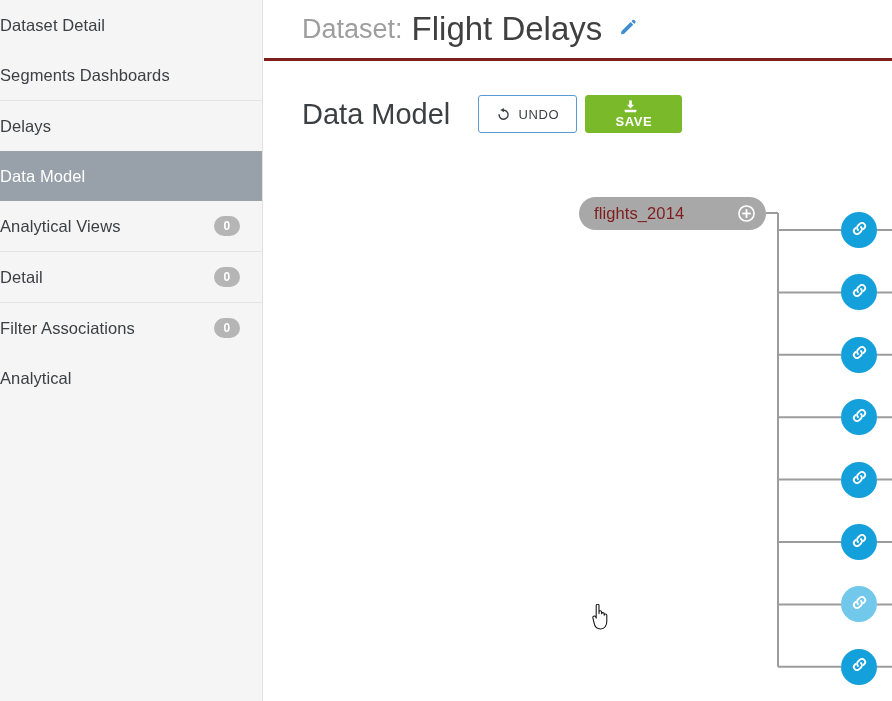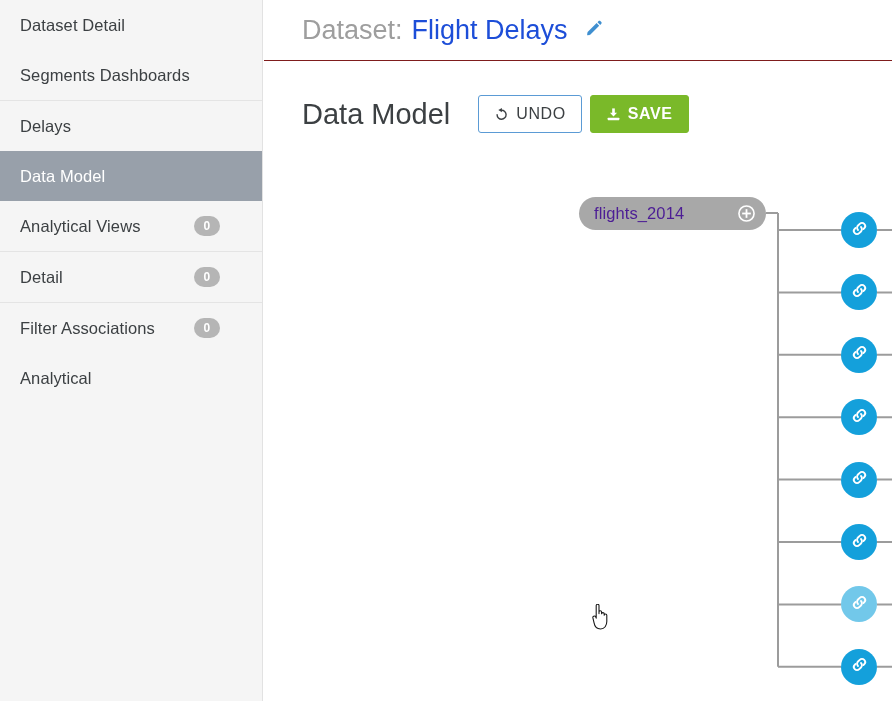--- a/index.html
+++ b/index.html
@@ -34,7 +34,7 @@
     height: 50px;
     display: flex;
     align-items: center;
-    padding: 0 20px;
+    padding: 0 0;
     box-sizing: border-box;
     font-size: 16.5px;
     color: #3c4043;

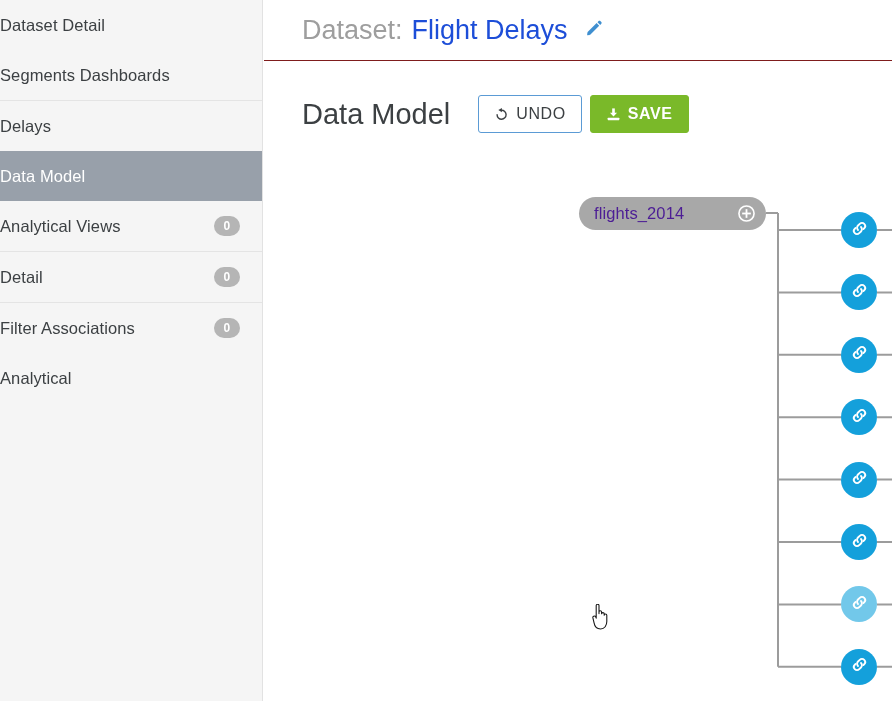--- a/index.html
+++ b/index.html
@@ -79,7 +79,7 @@
     display: flex;
     align-items: center;
     padding-left: 38px;
-    border-bottom: 1px solid #7f1d1d;
+    border-bottom: 3px solid #7f1d1d;
     box-sizing: border-box;
   }
   .title-prefix {

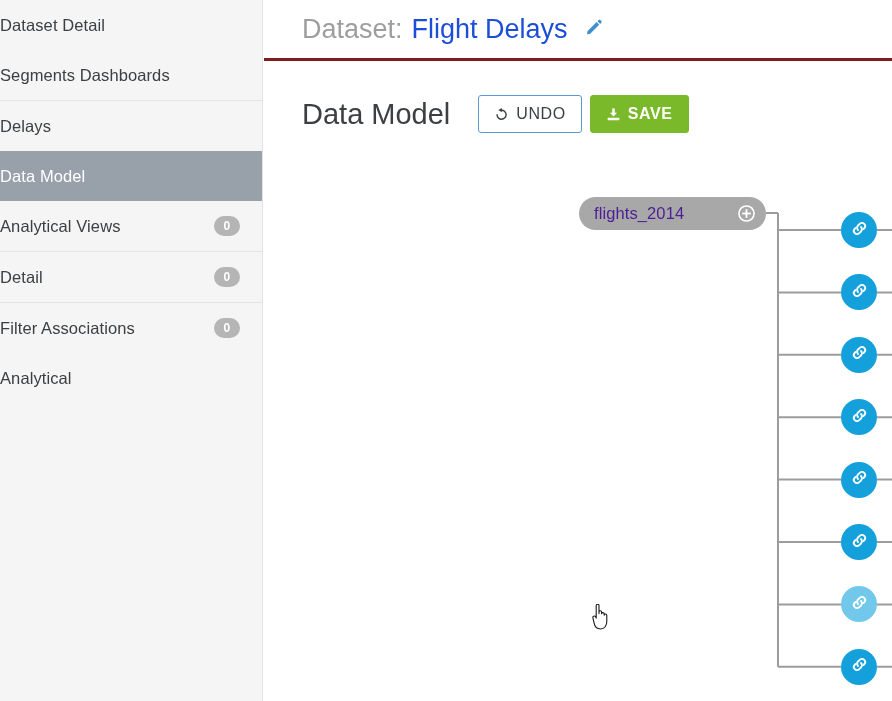--- a/index.html
+++ b/index.html
@@ -88,8 +88,8 @@
     font-weight: 400;
   }
   .title-name {
-    font-size: 27px;
-    color: #1d4ed8;
+    font-size: 33px;
+    color: #404040;
     font-weight: 400;
     margin-left: 9px;
   }

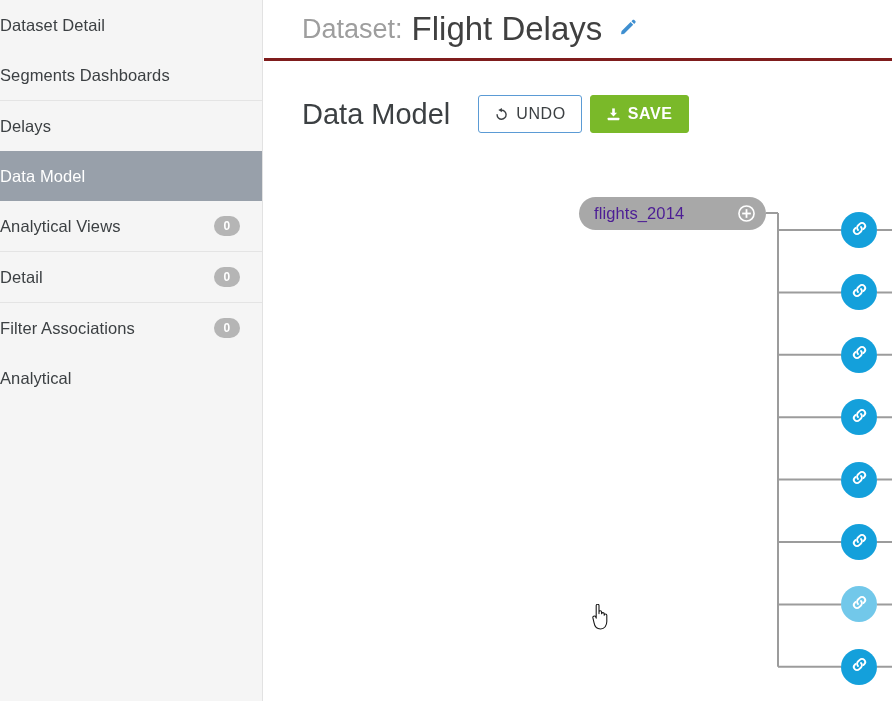--- a/index.html
+++ b/index.html
@@ -124,7 +124,7 @@
     justify-content: center;
     box-sizing: border-box;
     cursor: pointer;
-    font-size: 16px;
+    font-size: 13px;
     letter-spacing: 0.6px;
     border-radius: 3px;
     padding: 0 15px;

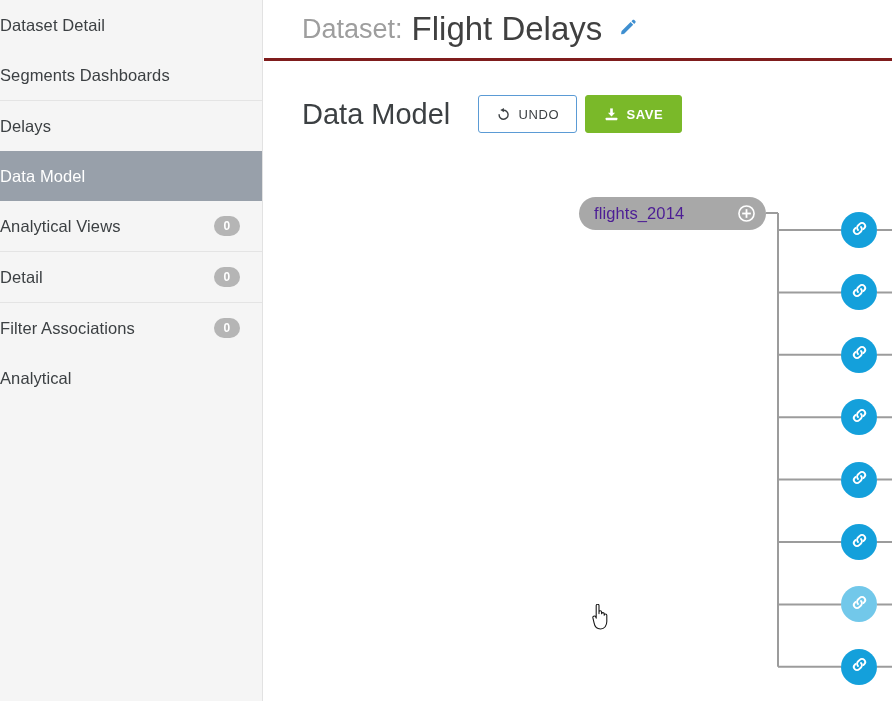--- a/index.html
+++ b/index.html
@@ -142,6 +142,7 @@
     min-width: 97px;
     margin-left: 8px;
     font-weight: bold;
+    flex-direction: column;
   }
   .btn .btn-icon {
     display: inline-flex;

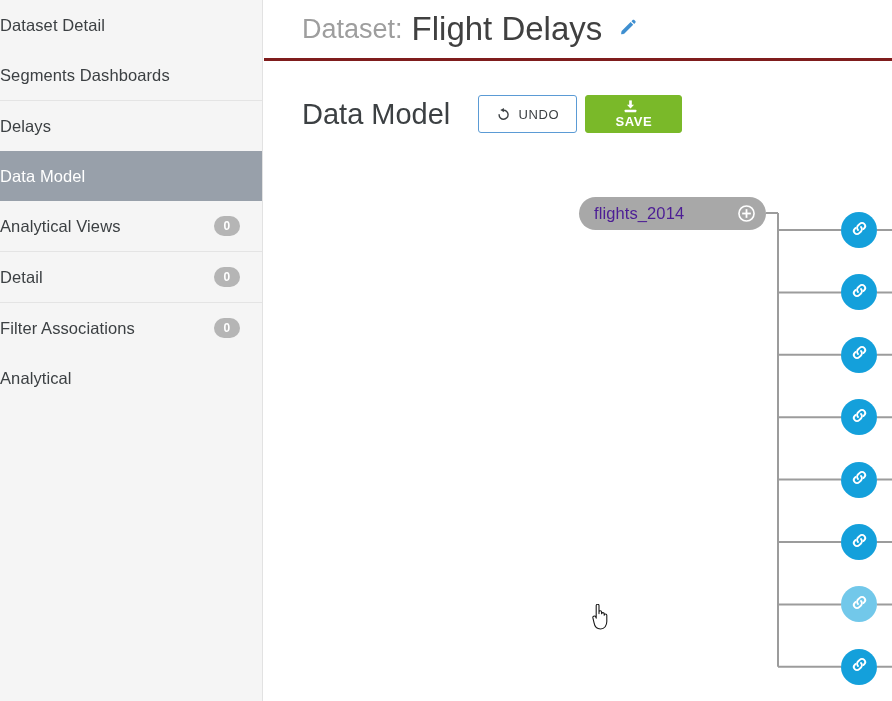--- a/index.html
+++ b/index.html
@@ -174,7 +174,7 @@
   }
   .node-pill .node-label {
     flex: 1;
-    color: #4c1d95;
+    color: #7f1d1d;
     font-size: 16.5px;
     white-space: nowrap;
     overflow: hidden;

